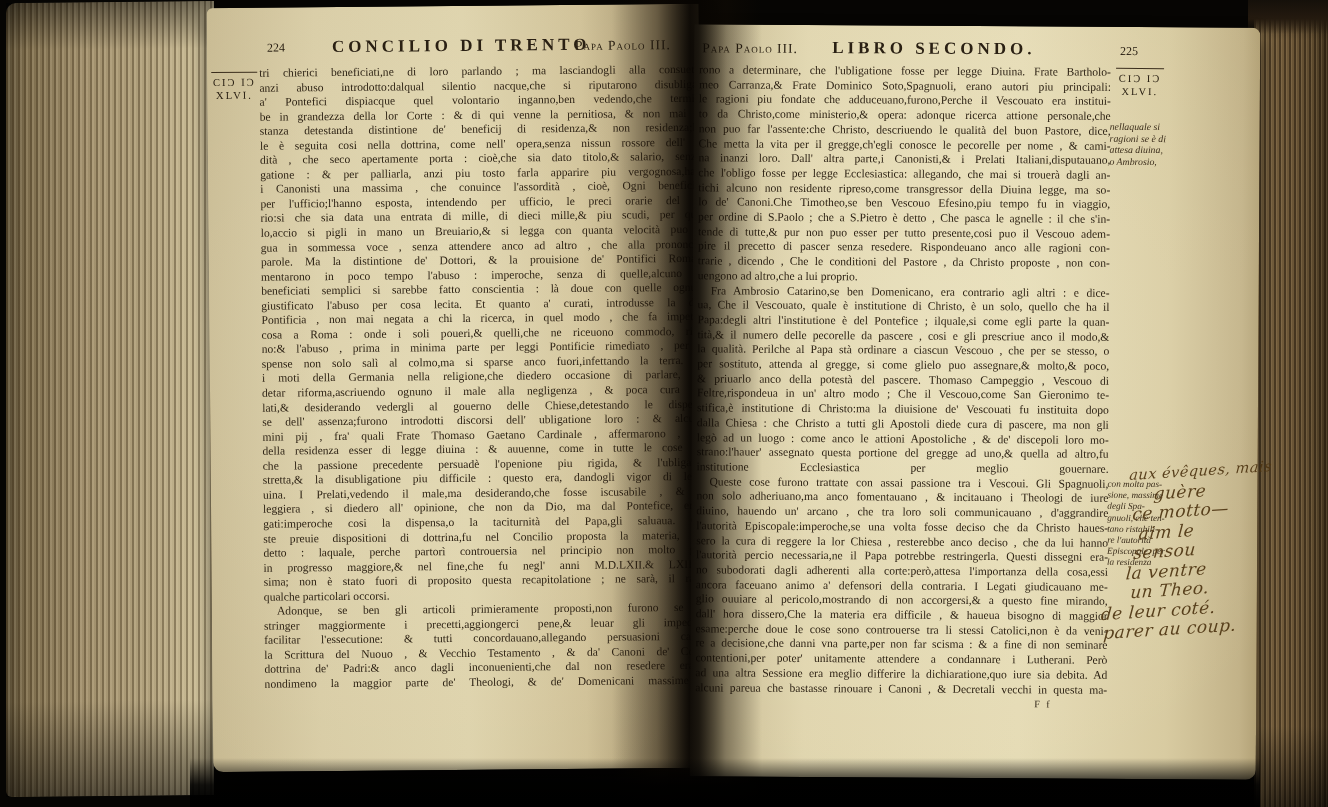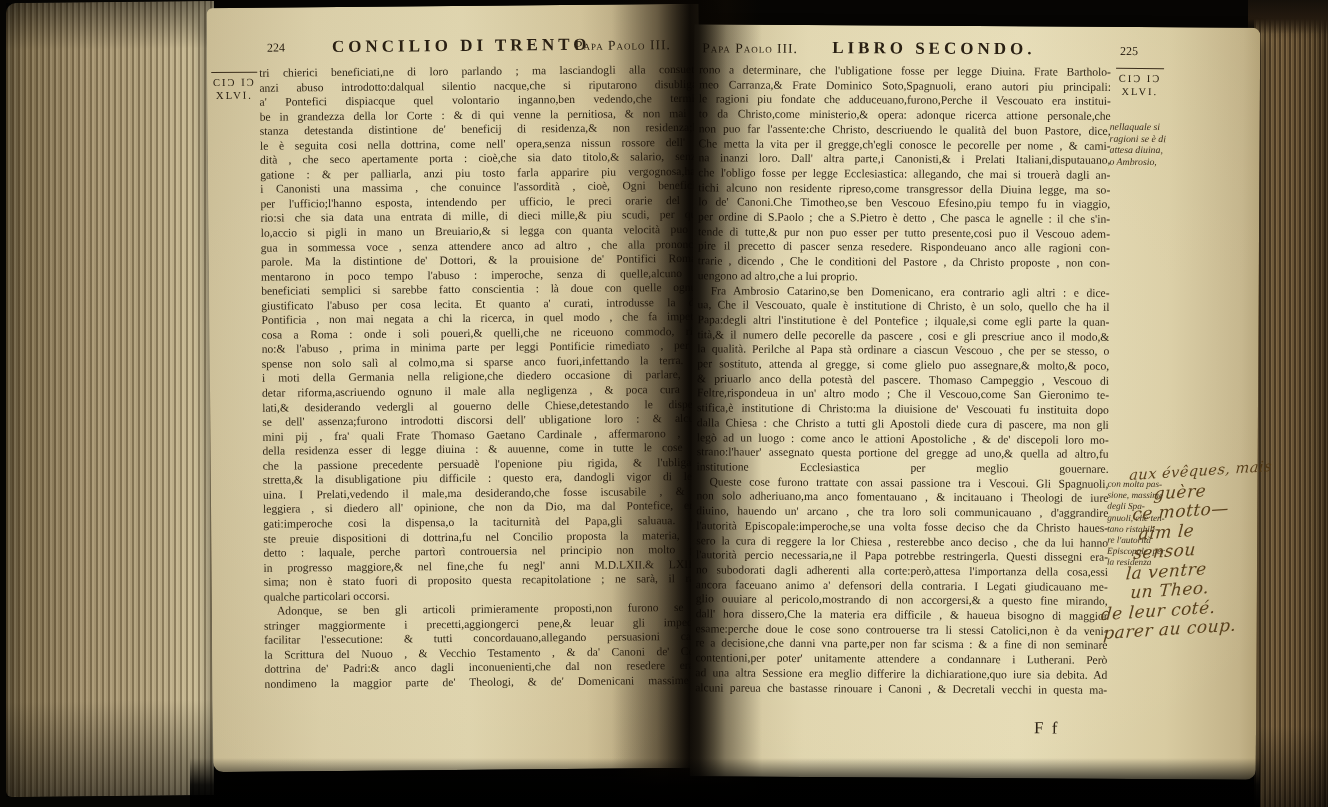--- a/index.html
+++ b/index.html
@@ -67,7 +67,7 @@
   .body-text .line.short{text-align-last:left;}
   .body-text .line.indent{text-indent:13px;}
 
-  #signature-mark{position:absolute;left:344px;top:692px;font-size:17px;letter-spacing:2px;color:#2e2315;}
+  #signature-mark{position:absolute;left:344px;top:672px;font-size:10px;letter-spacing:2px;color:#2e2315;}
 
   
   #handwriting{position:absolute;left:432px;top:432px;width:220px;z-index:7;

